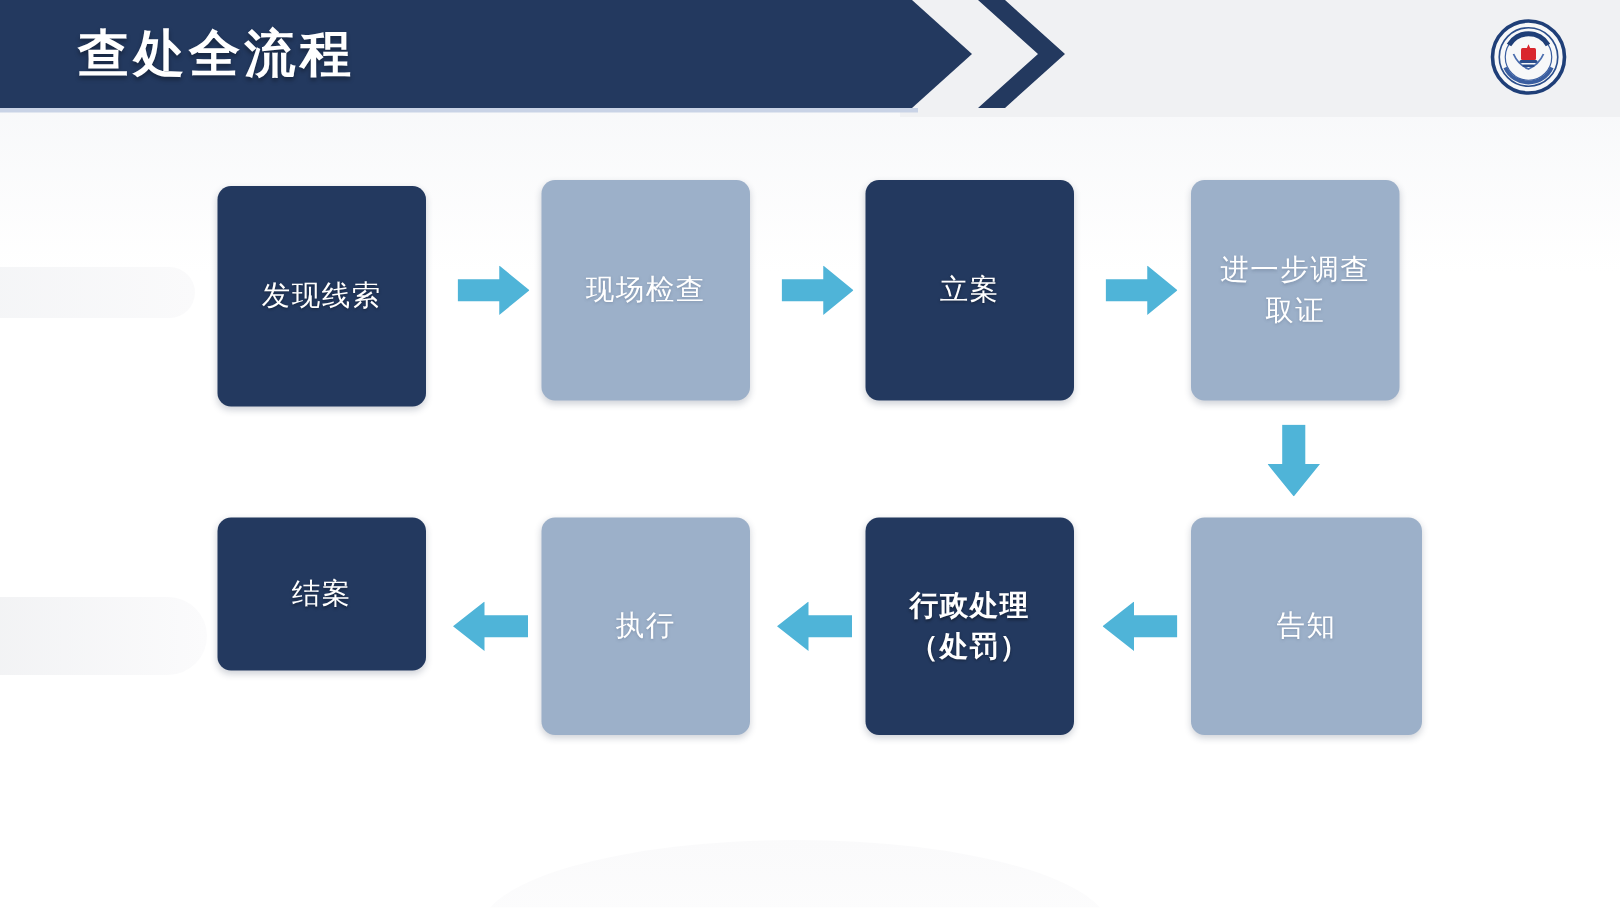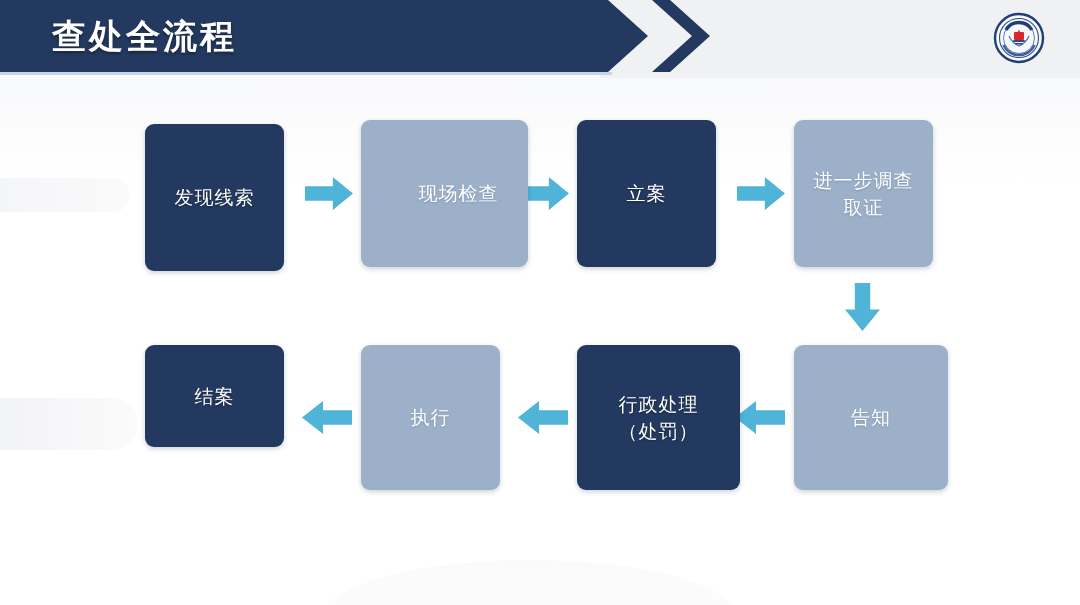--- a/index.html
+++ b/index.html
@@ -120,7 +120,7 @@
 
     <div class="arrow arrow-right" style="left:305px;top:177px;width:48px;height:33px;"></div>
 
-    <div class="node light" style="left:361px;top:120px;width:139px;height:147px;padding-left:28px;">
+    <div class="node light" style="left:361px;top:120px;width:139px;height:147px;">
       <span>现场检查</span>
     </div>
 

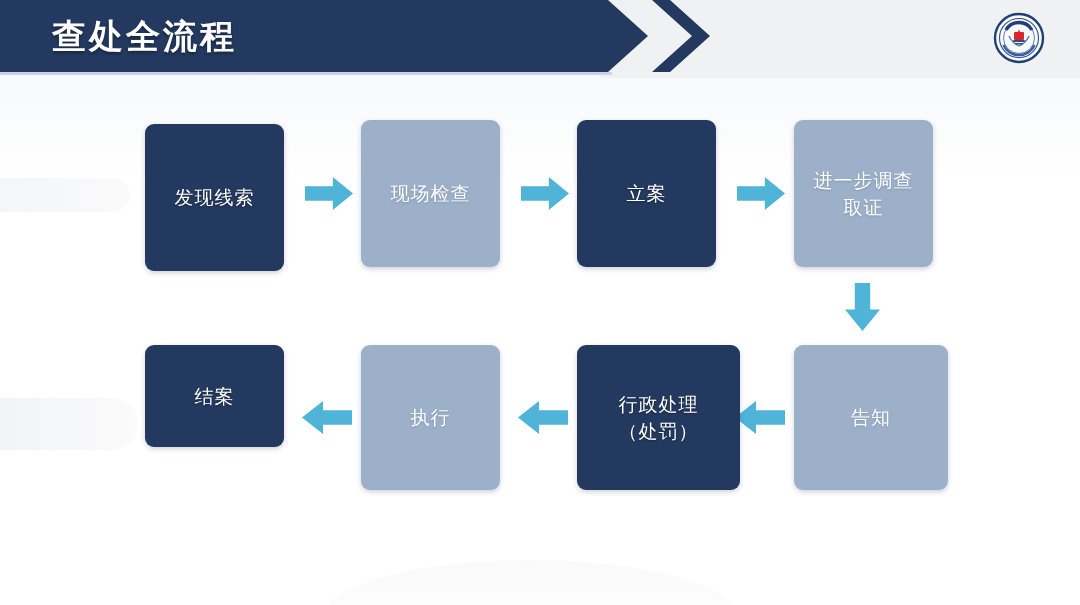--- a/index.html
+++ b/index.html
@@ -147,7 +147,7 @@
 
     <div class="arrow arrow-left" style="left:735px;top:401px;width:50px;height:33px;"></div>
 
-    <div class="node dark" style="left:577px;top:345px;width:163px;height:145px;">
+    <div class="node dark" style="left:577px;top:345px;width:139px;height:145px;font-weight:bold;">
       <div>
         <div>行政处理</div>
         <div>（处罚）</div>

